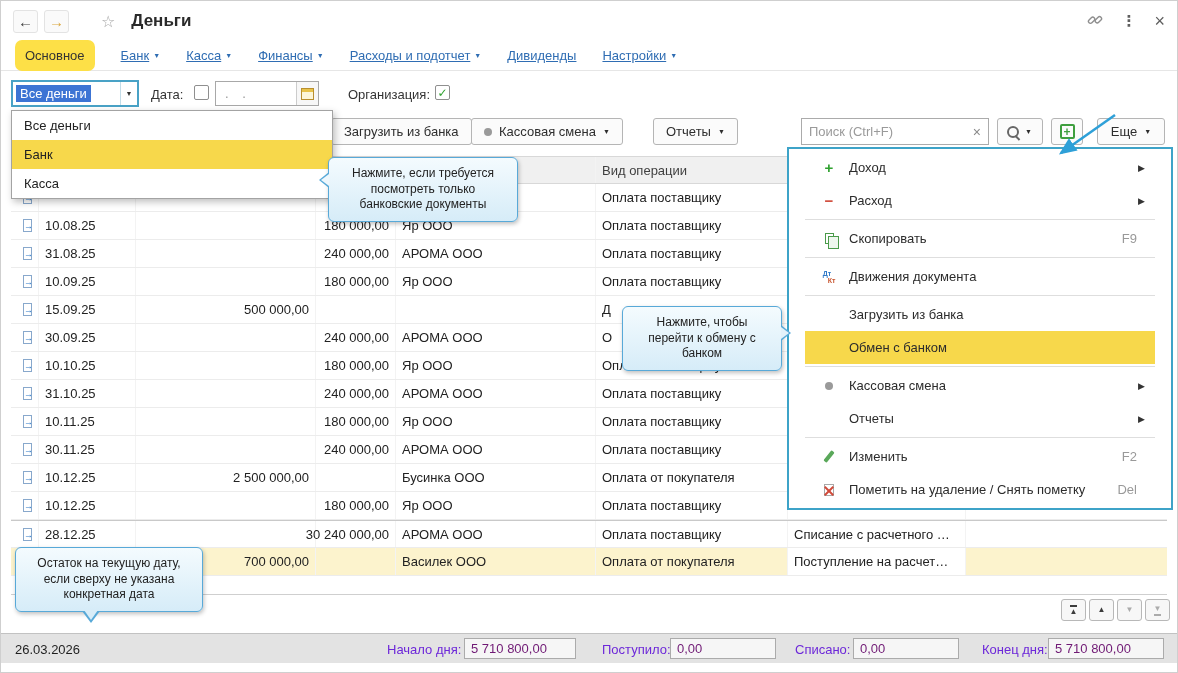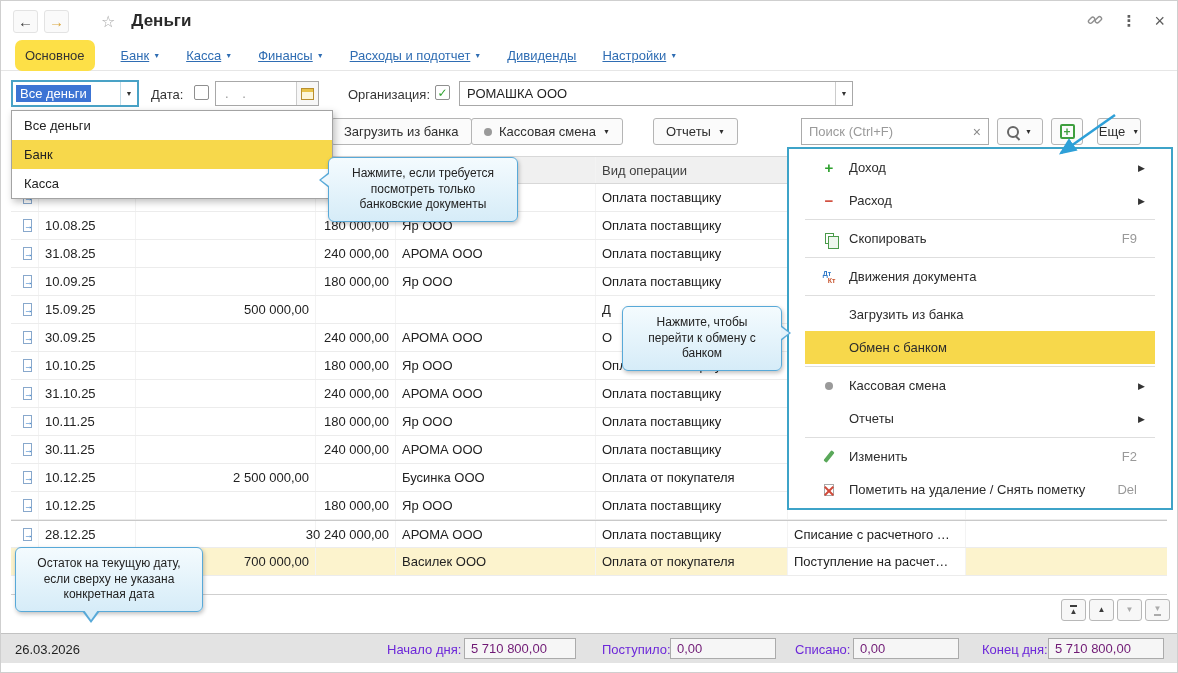--- a/index.html
+++ b/index.html
@@ -187,10 +187,6 @@
   </div>
   <span class="flabel" style="left:347px;top:86px">Организация:</span>
   <span class="cb checked" style="left:434px;top:84px"></span>
-  <div class="orgcombo">
-    <span class="val">РОМАШКА ООО</span>
-    <span class="cbtn car">▼</span>
-  </div>
 
   <div class="btn" style="left:330px">
       <span>Загрузить из банка</span>

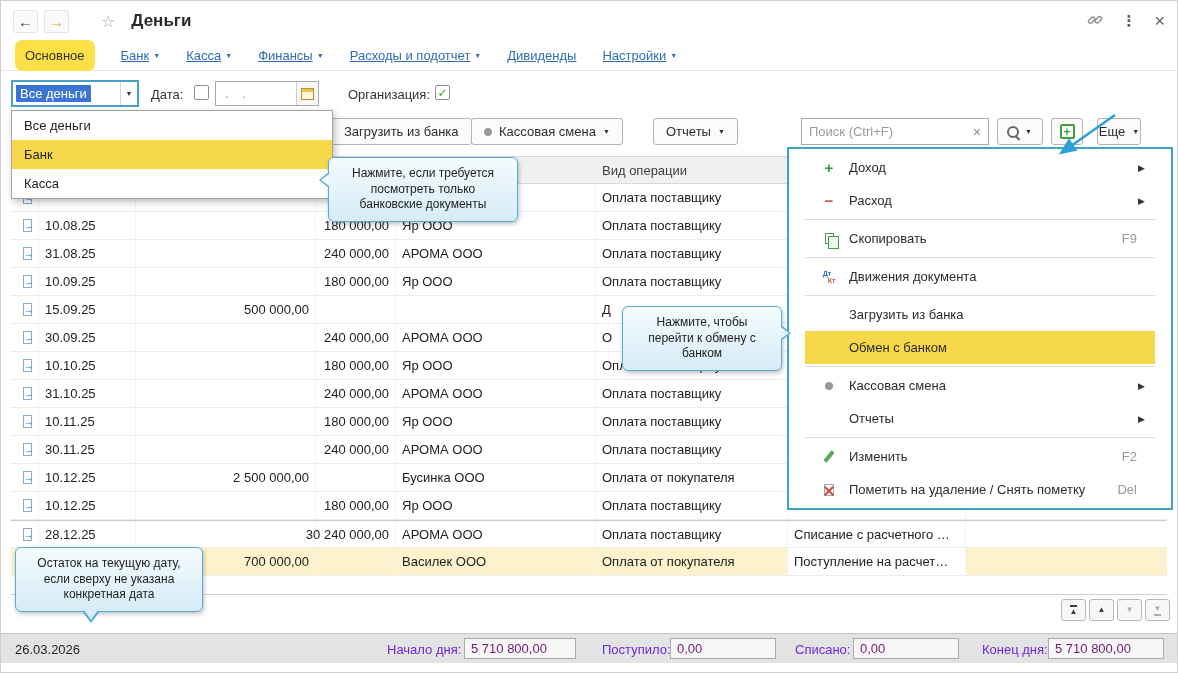--- a/index.html
+++ b/index.html
@@ -211,7 +211,7 @@
   <div class="btn" style="left:1050px;width:32px;padding:0;justify-content:center">
     <span class="ic-addsq"></span>
   </div>
-  <div class="btn" style="left:1096px;width:44px;justify-content:center">
+  <div class="btn" style="left:1096px;width:68px;justify-content:center">
     <span>Еще</span>
     <span class="car">▼</span>
   </div>

